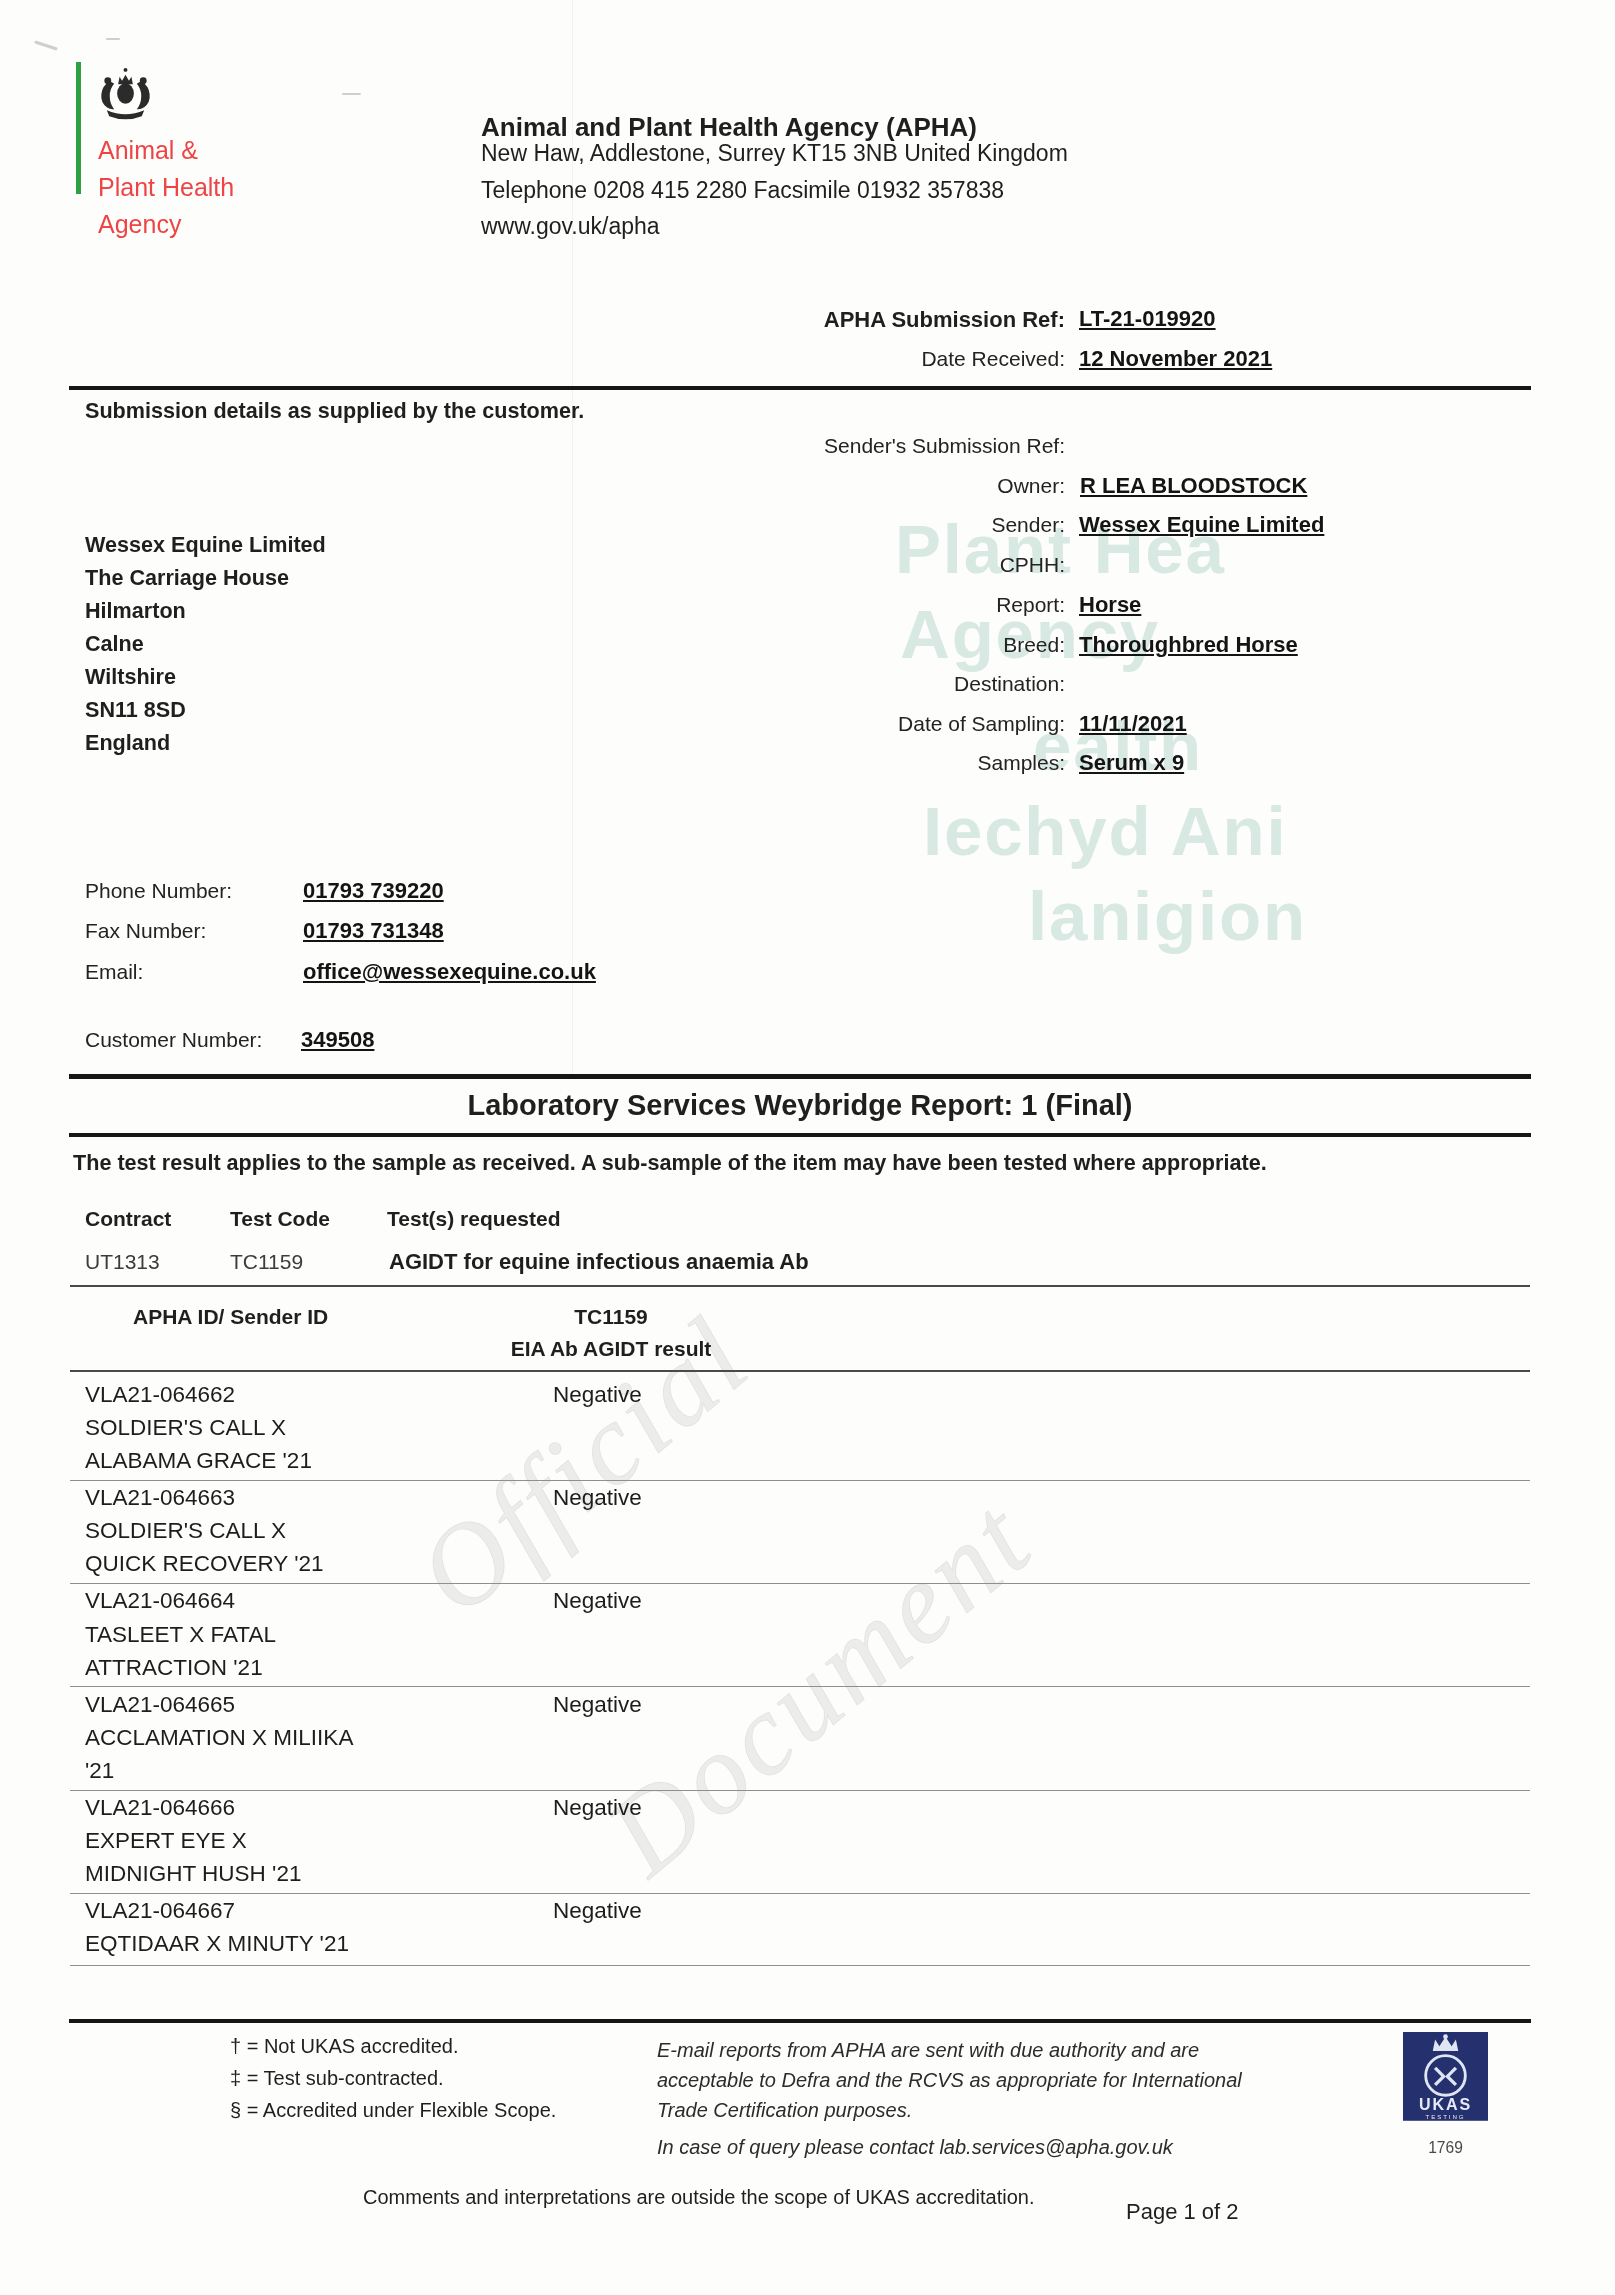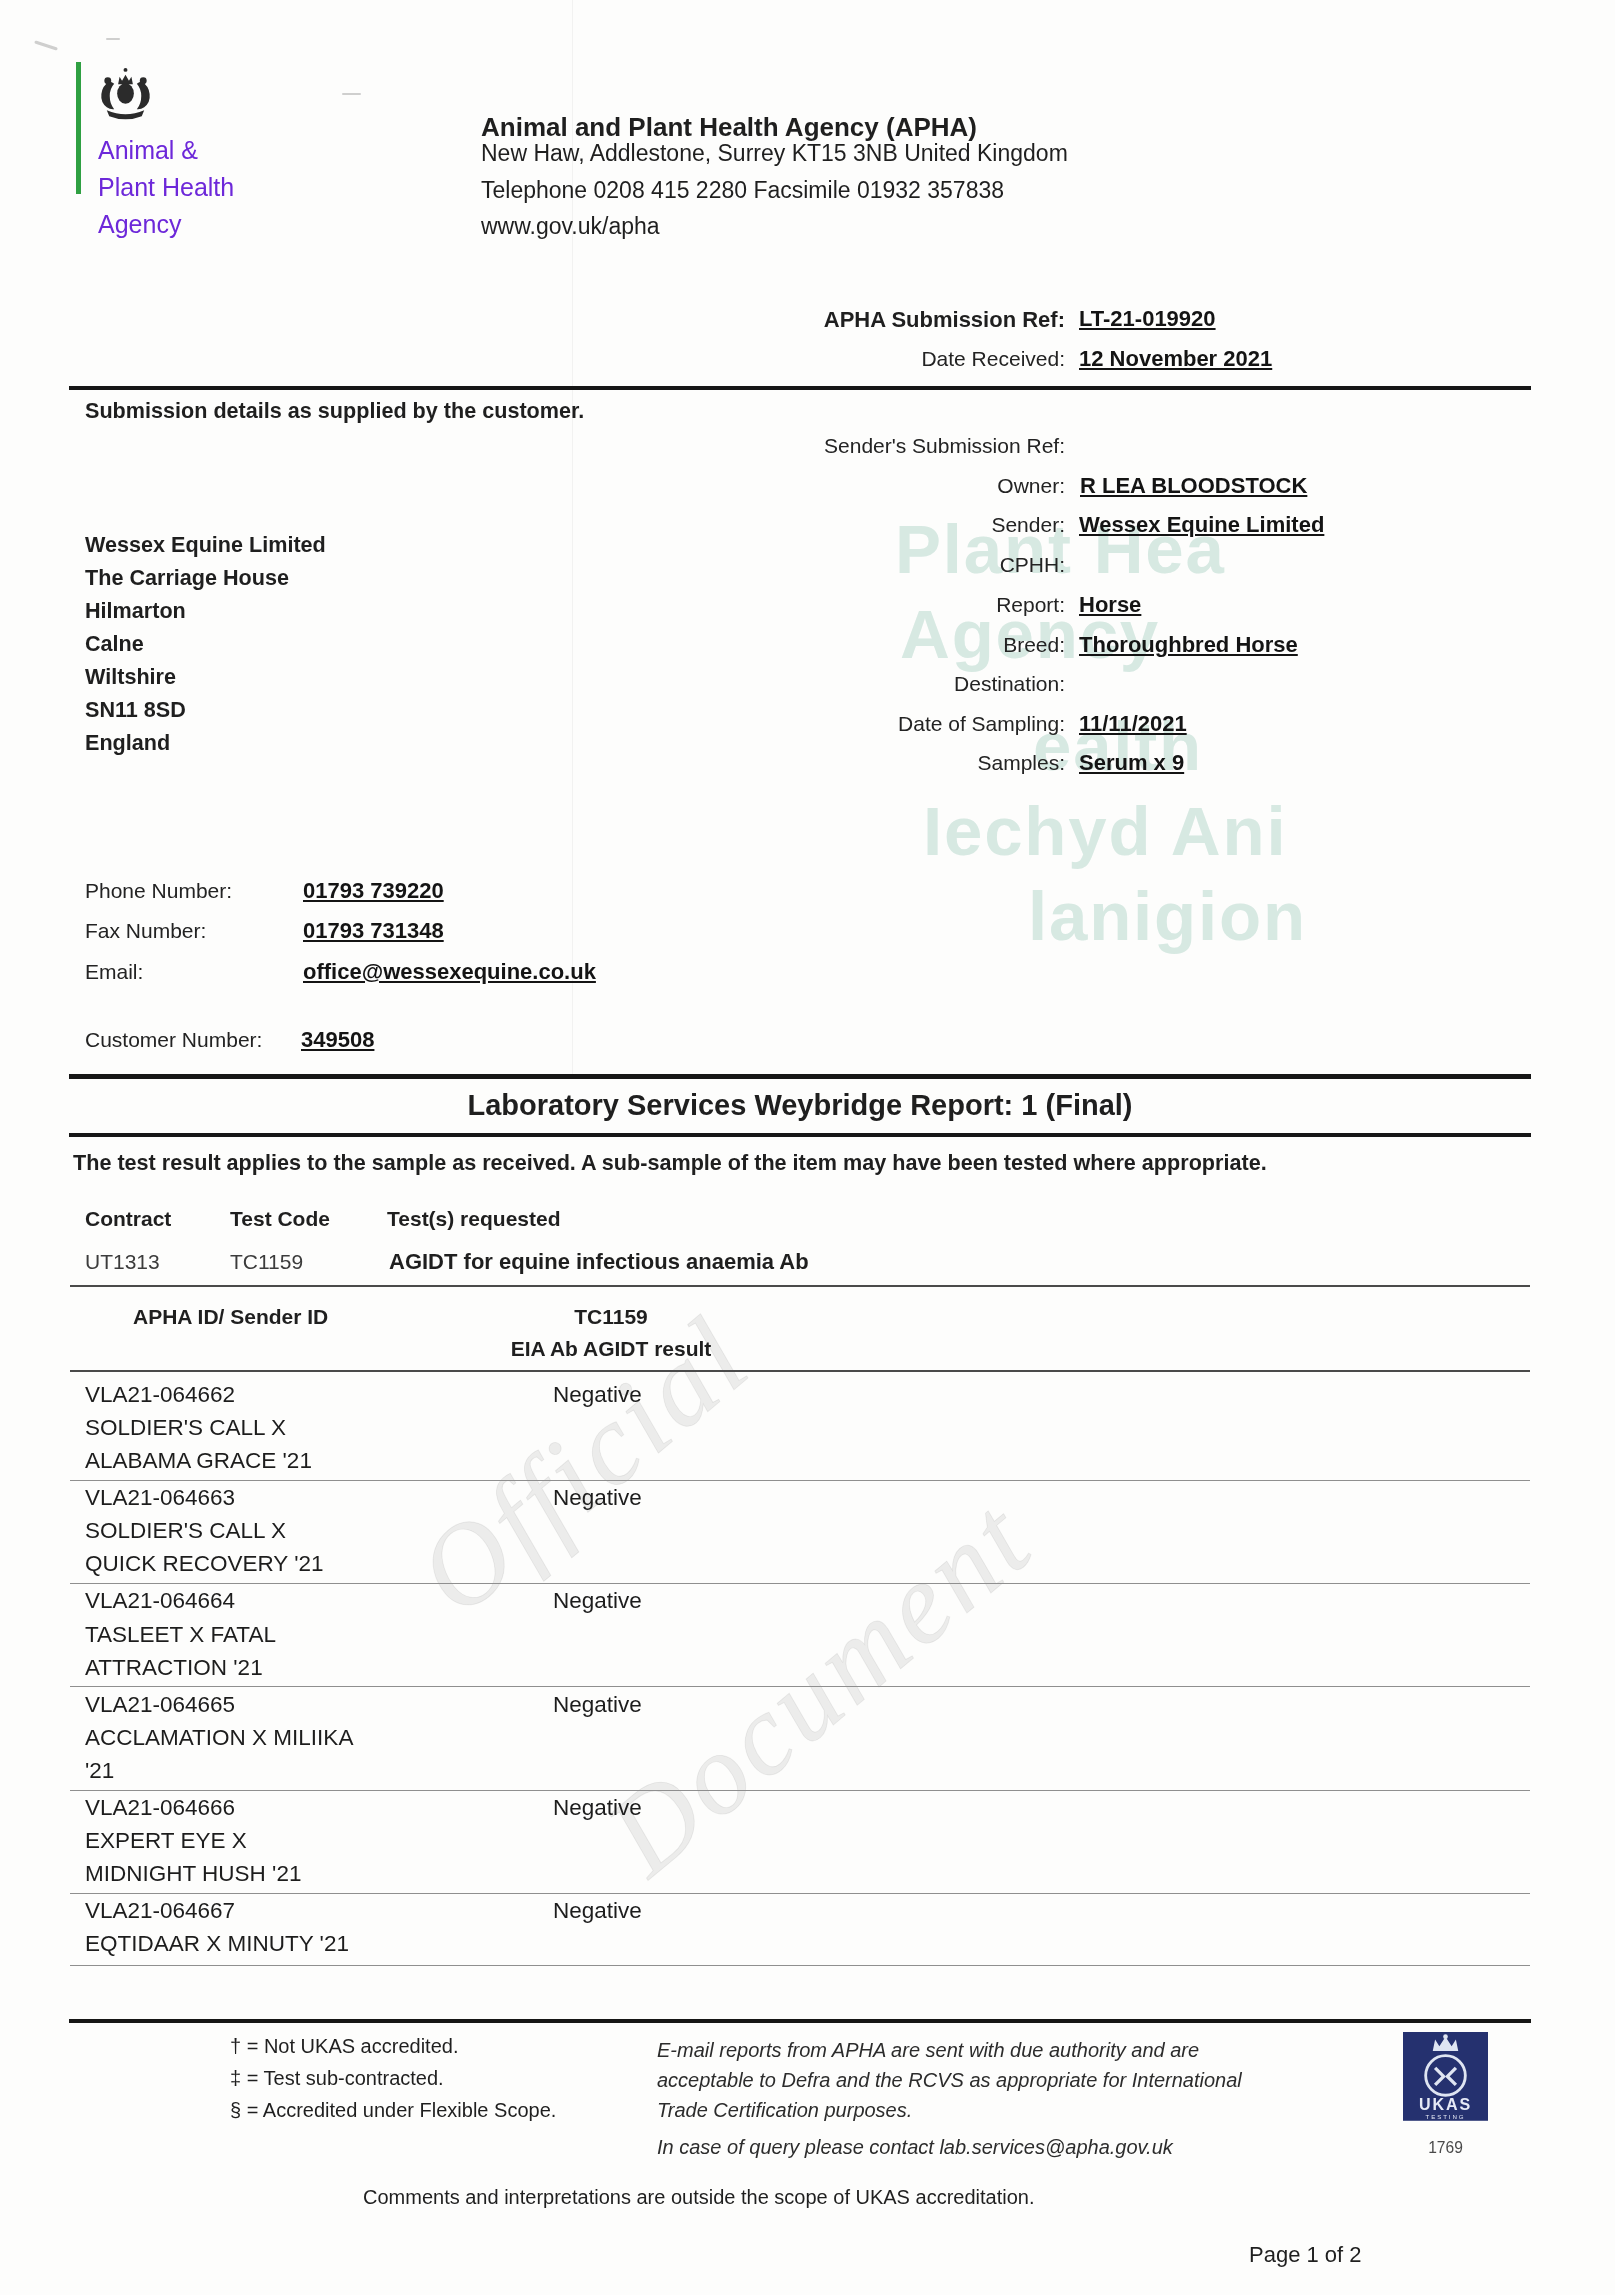--- a/index.html
+++ b/index.html
@@ -64,7 +64,7 @@
   </svg>
 </span>
 
-<div class="abs" style="left:98px;top:132px;font-size:25px;line-height:37px;color:#6d28d9;white-space:normal;">
+<div class="abs" style="left:98px;top:132px;font-size:25px;line-height:37px;color:#ef4444;white-space:normal;">
   <div>Animal &amp;</div>
   <div>Plant Health</div>
   <div>Agency</div>

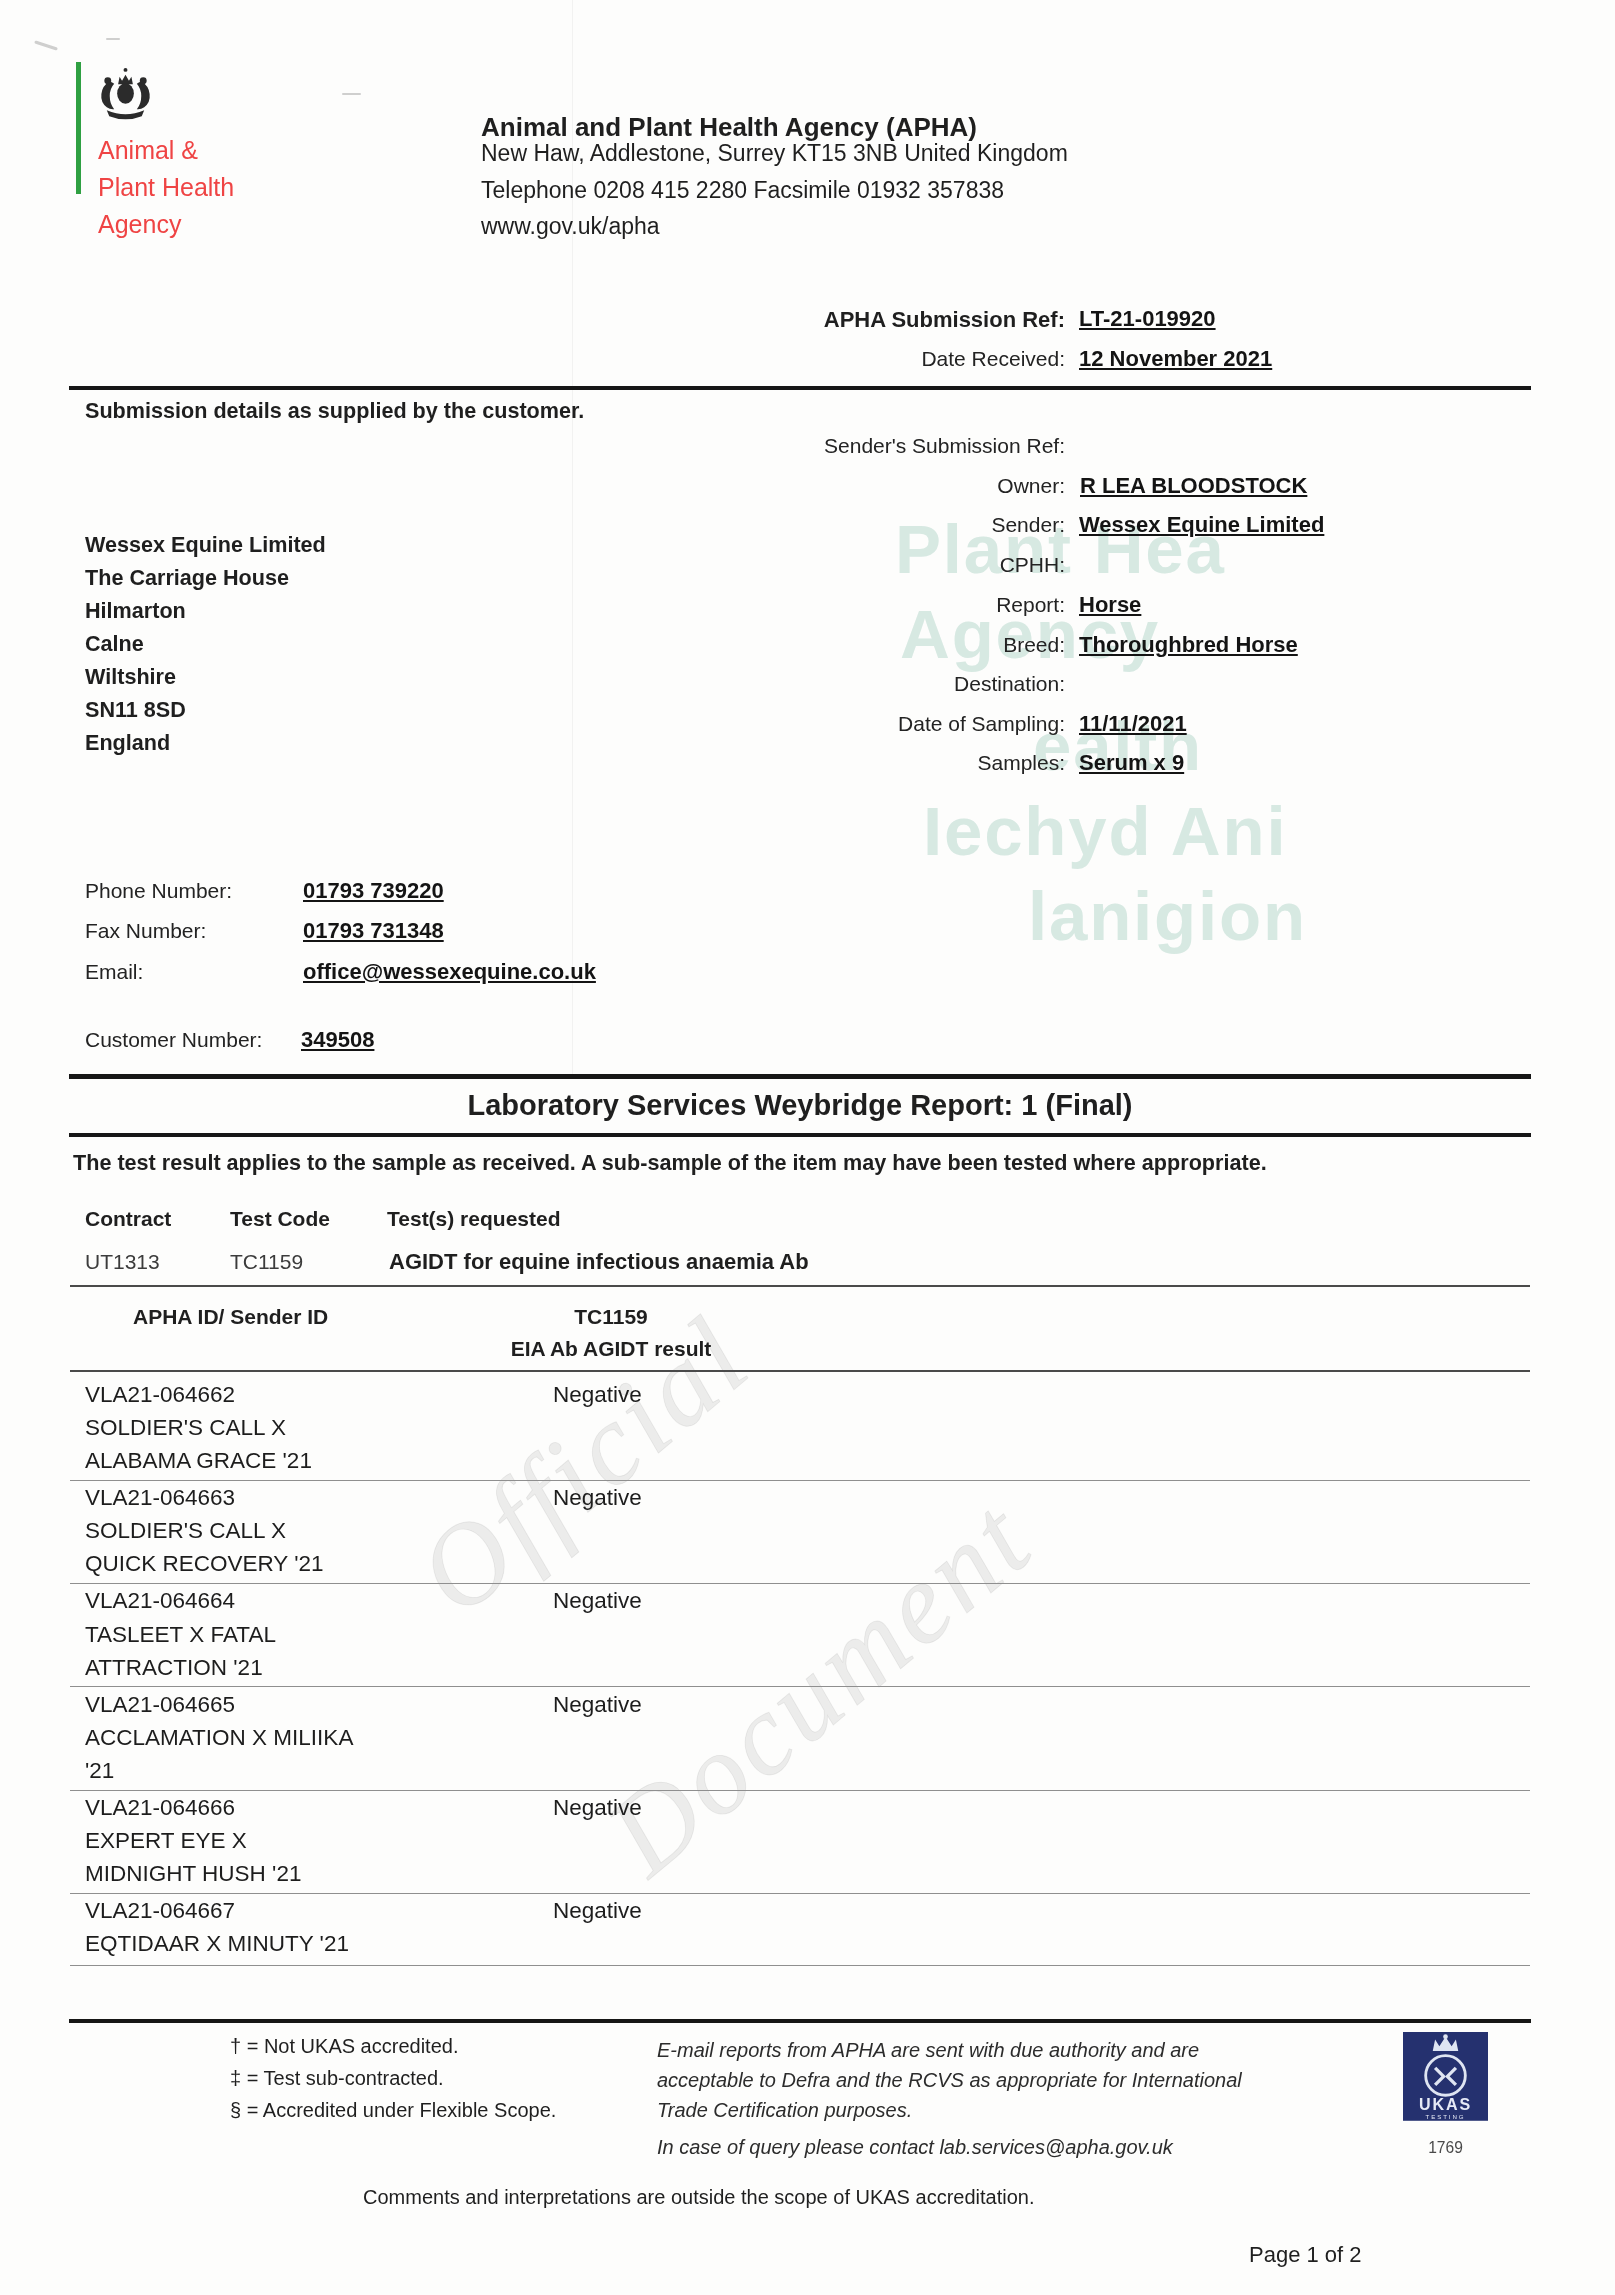--- a/index.html
+++ b/index.html
@@ -213,7 +213,7 @@
 </span>
 <div class="abs" style="left:1403px;top:2139px;width:85px;text-align:center;font-size:15.6px;color:#4a4a4a;">1769</div>
 
-<div class="abs" style="left:1249px;top:2199px;font-size:22px;margin-top:43px;">Page 1 of 2</div>
+<div class="abs" style="left:1126px;top:2199px;font-size:22px;">Page 1 of 2</div>
 
 
 </body></html>

